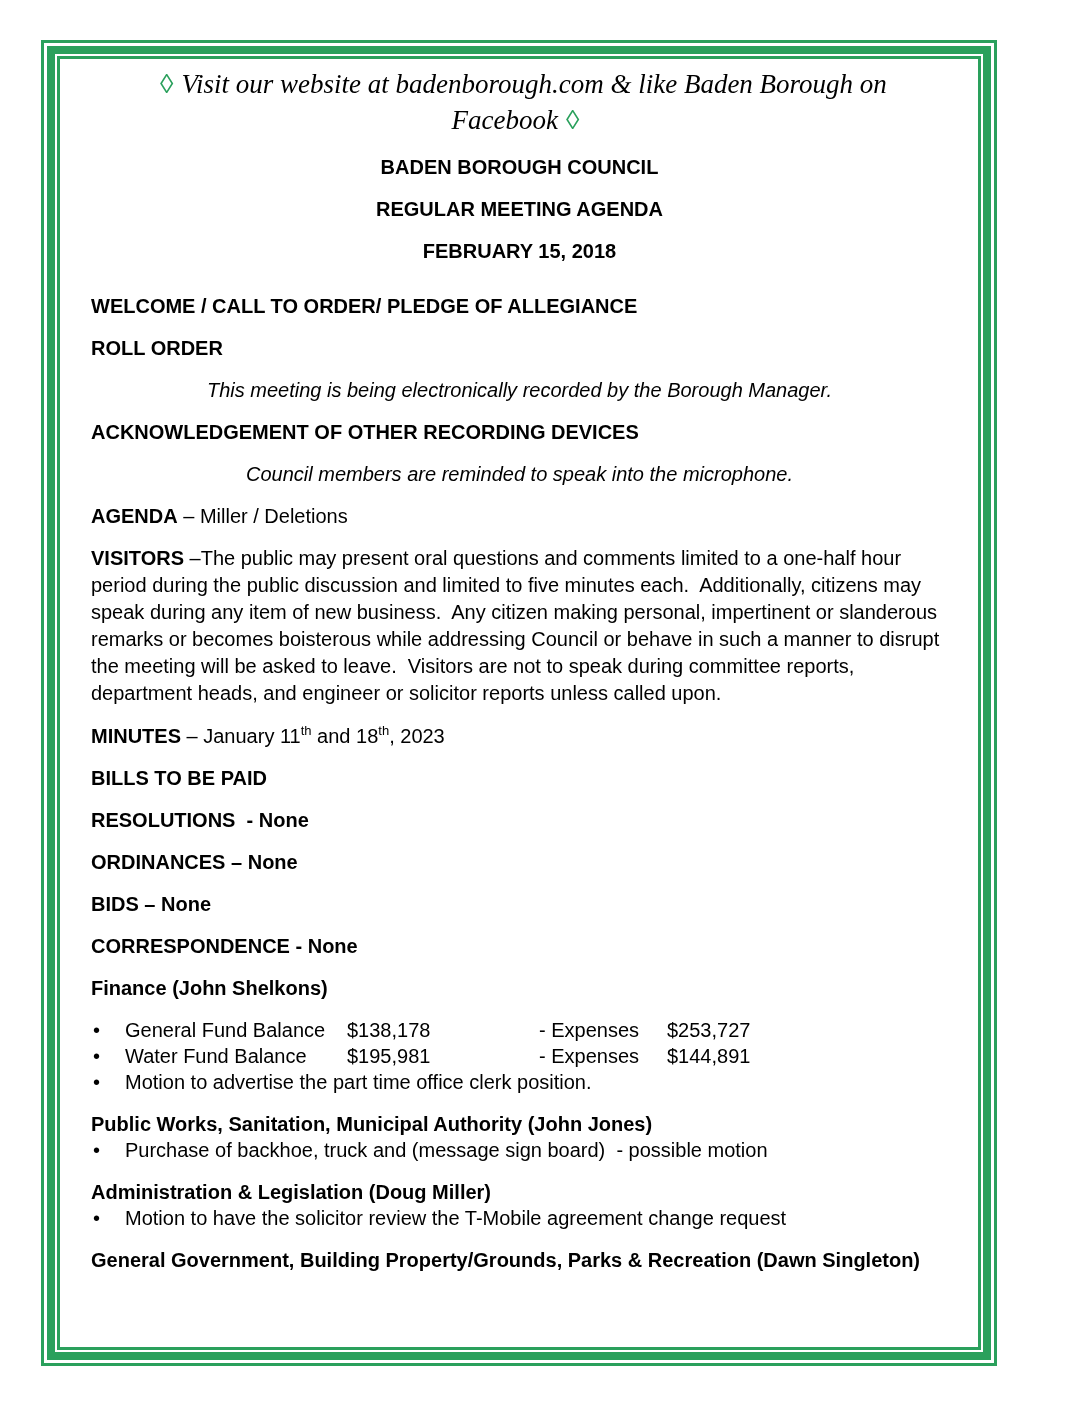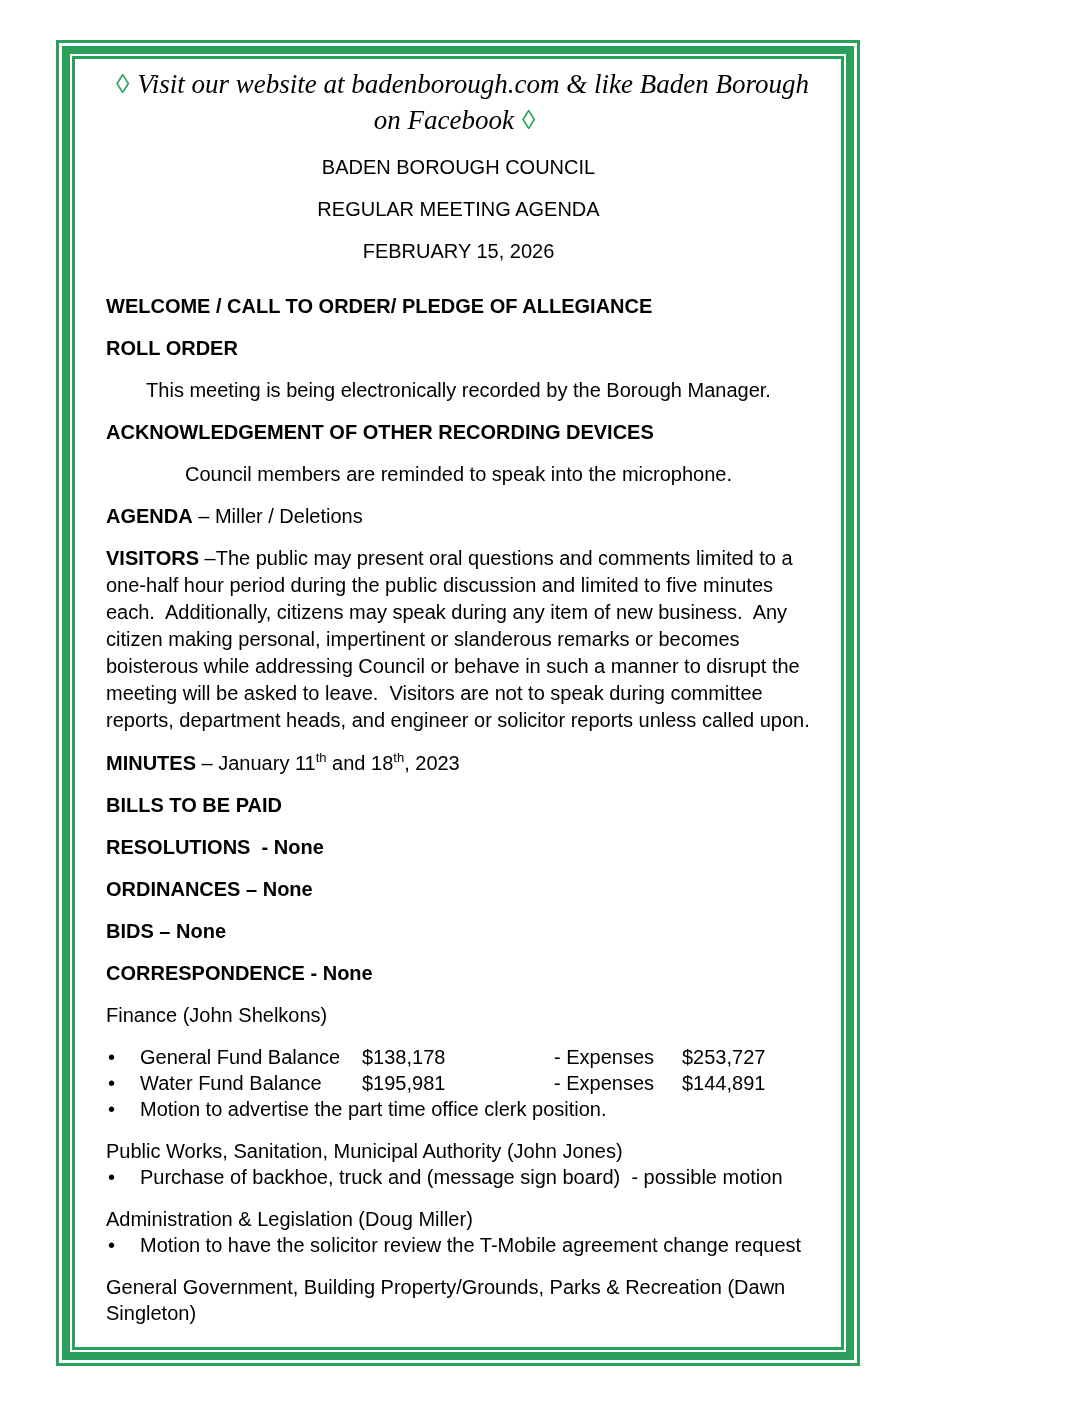--- a/index.html
+++ b/index.html
@@ -14,8 +14,8 @@
     color: #000;
   }
   .frame-outer {
-    position: absolute; left: 56px; top: 40px;
-    width: 804px; height: 1326px;
+    position: absolute; left: 41px; top: 40px;
+    width: 956px; height: 1326px;
     border: 3px solid var(--green, #2aa05c);
     padding: 3px;
     box-sizing: border-box;

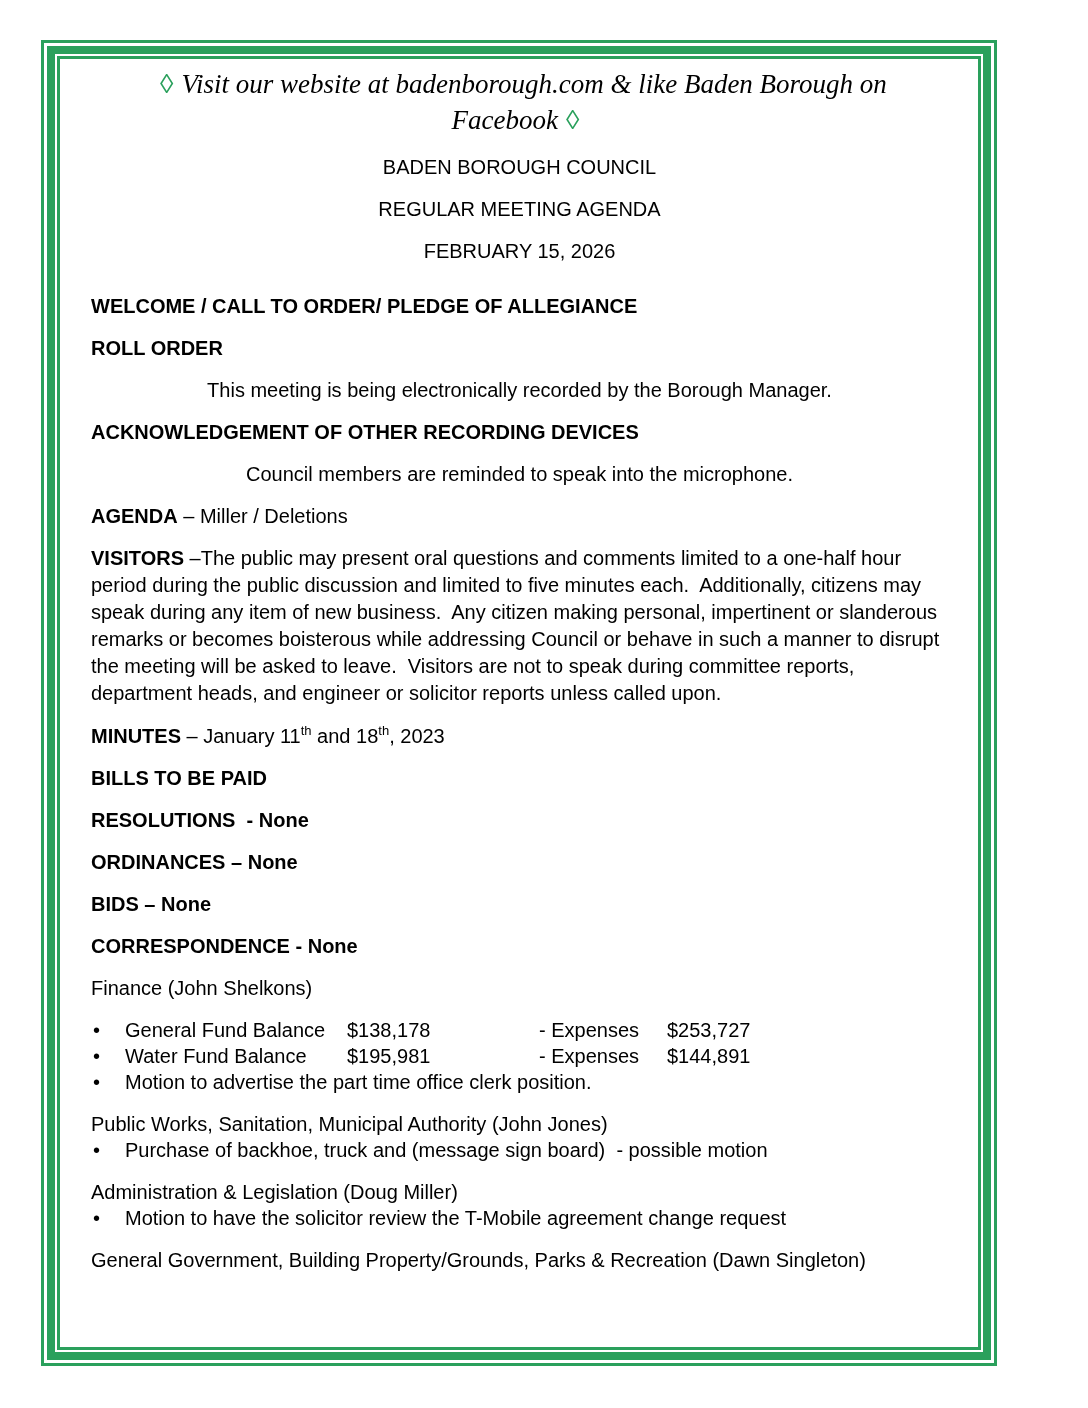--- a/index.html
+++ b/index.html
@@ -51,7 +51,7 @@
   .title {
     margin: 16px;
     text-align: center;
-    font-weight: normal;
+    font-weight: bold;
     font-size: 20px;
     line-height: 26px;
   }

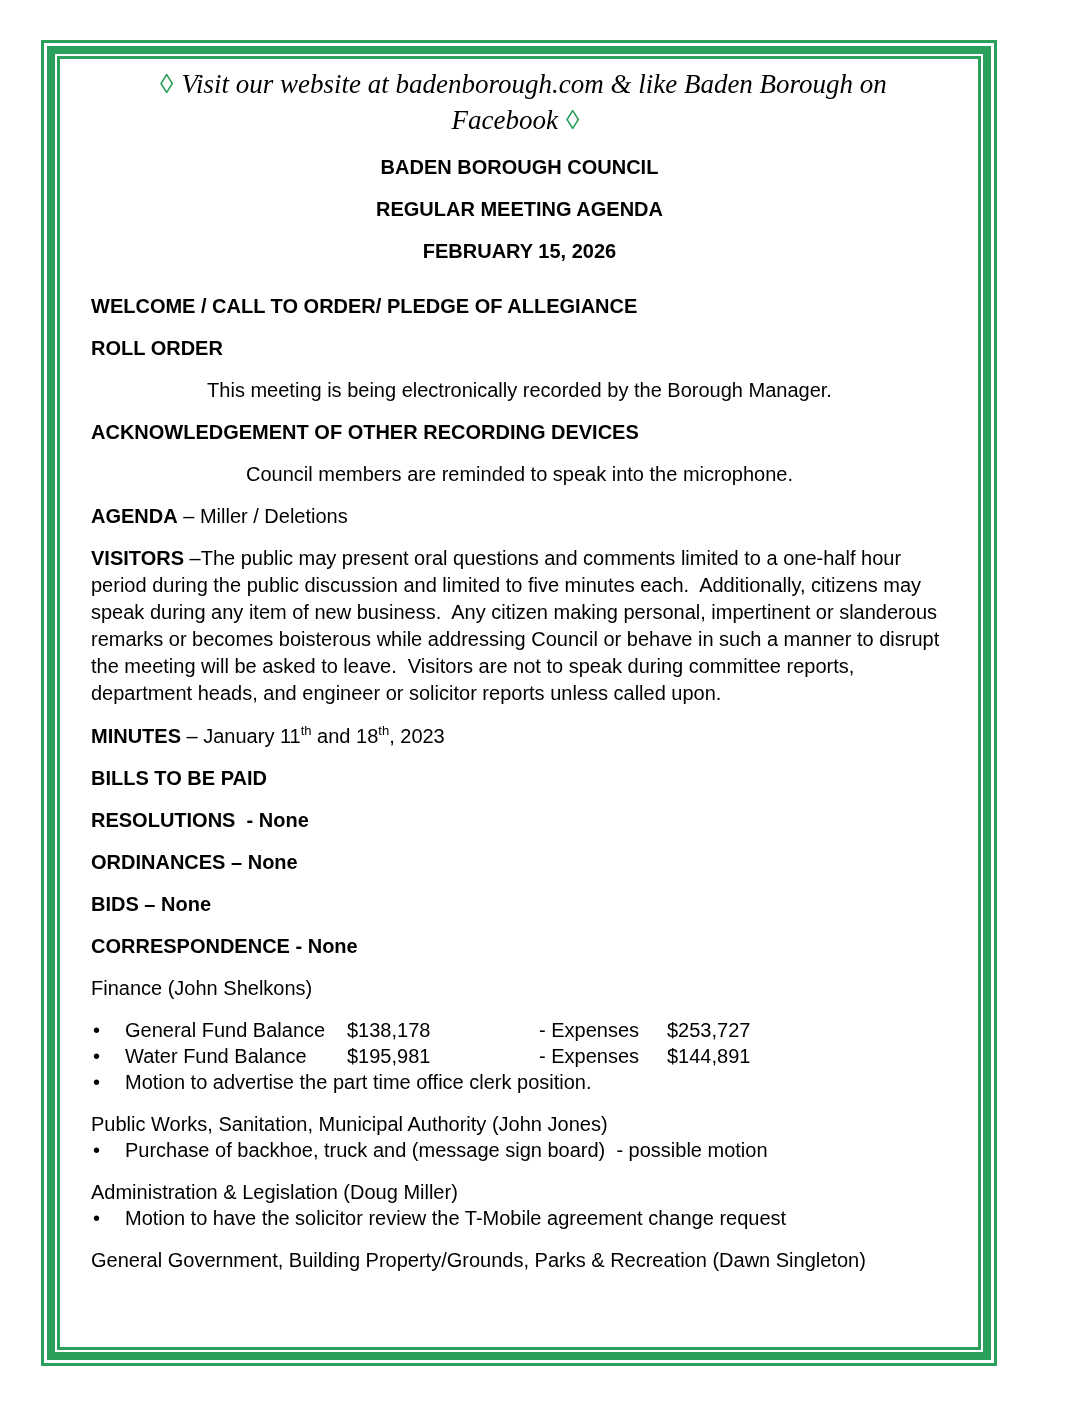--- a/index.html
+++ b/index.html
@@ -99,7 +99,7 @@
         <div class="title-block">
           <p class="title">BADEN BOROUGH COUNCIL</p>
           <p class="title">REGULAR MEETING AGENDA</p>
-          <p class="title">FEBRUARY 15, 2026</p>
+          <p class="title">FEBRUARY 15, 2018</p>
         </div>
 
         <p class="line bold">WELCOME / CALL TO ORDER/ PLEDGE OF ALLEGIANCE</p>

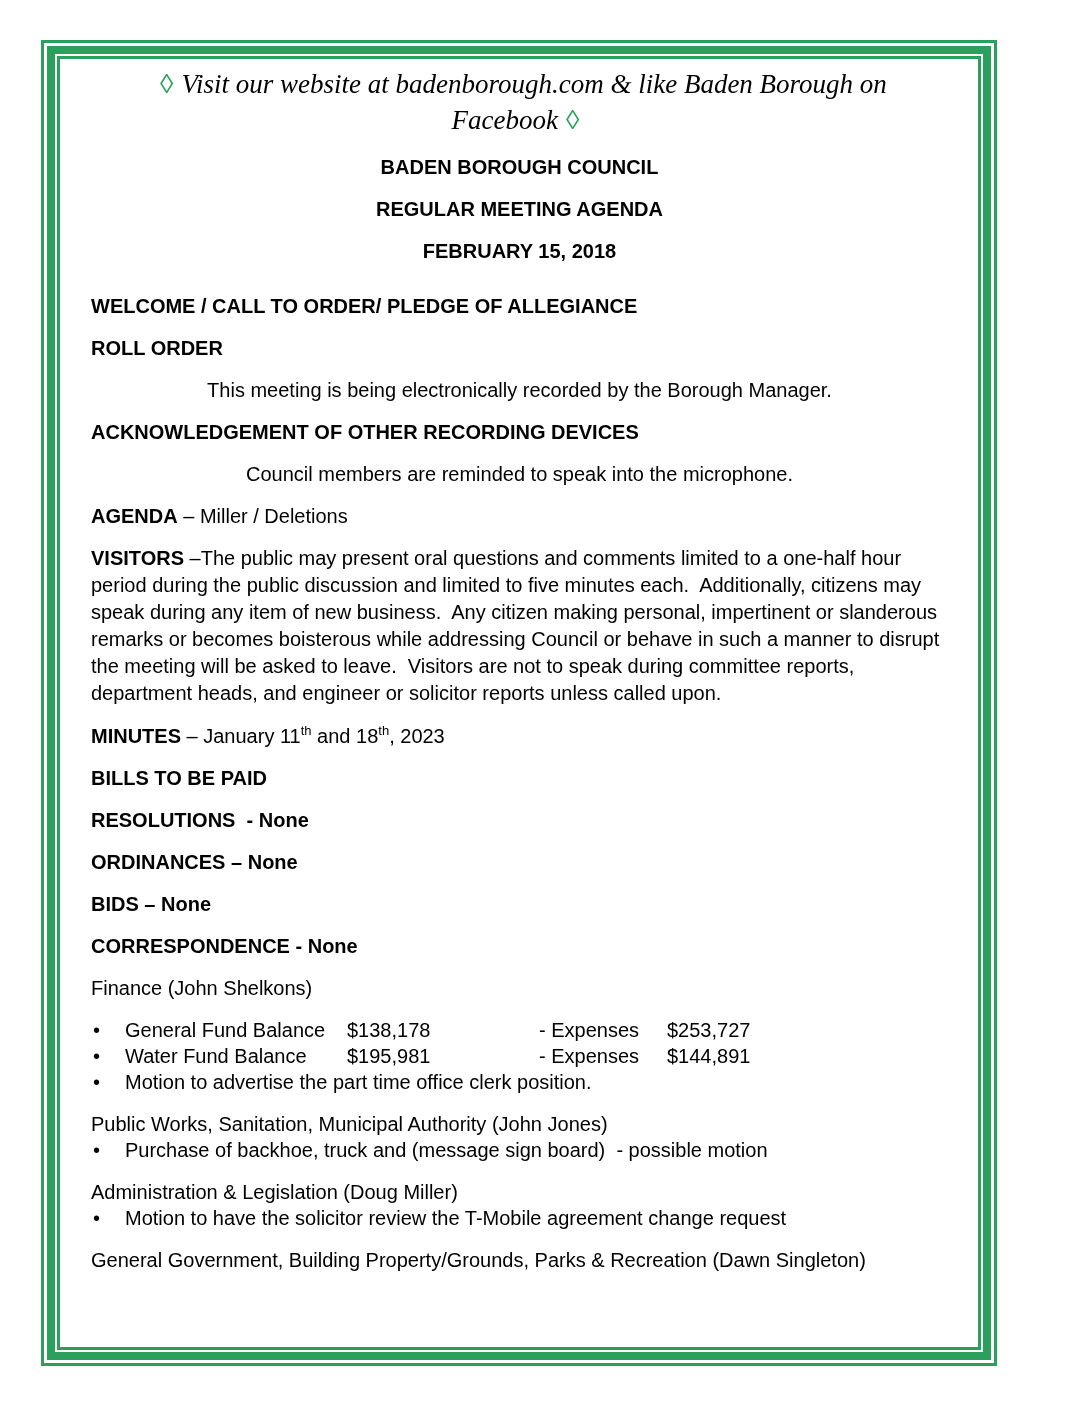--- a/index.html
+++ b/index.html
@@ -68,7 +68,7 @@
     white-space: pre-wrap;
   }
   .bold { font-weight: bold; }
-  .center-italic { text-align: center; }
+  .center-italic { text-align: center; font-style: italic; }
   .mt-sm { margin-top: 6px; }
   .mt-md { margin-top: 10px; }
   .heading { margin: 0 0 16px; font-weight: normal; font-size: 20px; line-height: 26px; white-space: pre-wrap; }

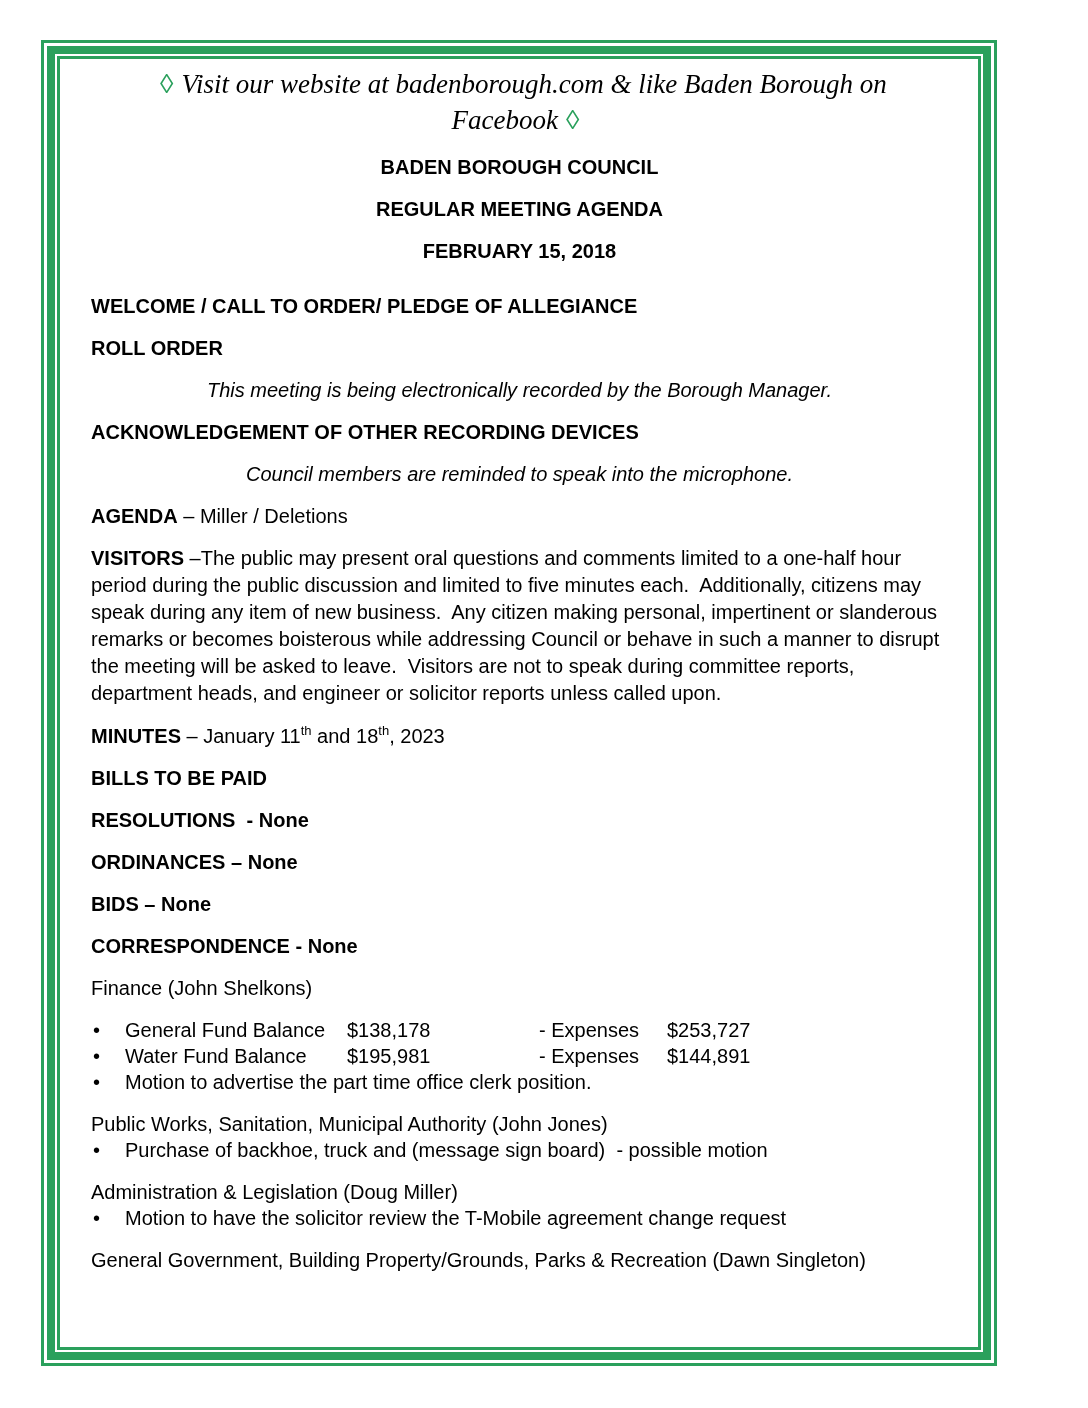--- a/index.html
+++ b/index.html
@@ -71,7 +71,7 @@
   .center-italic { text-align: center; font-style: italic; }
   .mt-sm { margin-top: 6px; }
   .mt-md { margin-top: 10px; }
-  .heading { margin: 0 0 16px; font-weight: normal; font-size: 20px; line-height: 26px; white-space: pre-wrap; }
+  .heading { margin: 0 0 16px; font-weight: bold; font-size: 20px; line-height: 26px; white-space: pre-wrap; }
   .heading.tight { margin-bottom: 0; }
   .bullet-list { margin: 0 0 16px; }
   .bullet-row {

